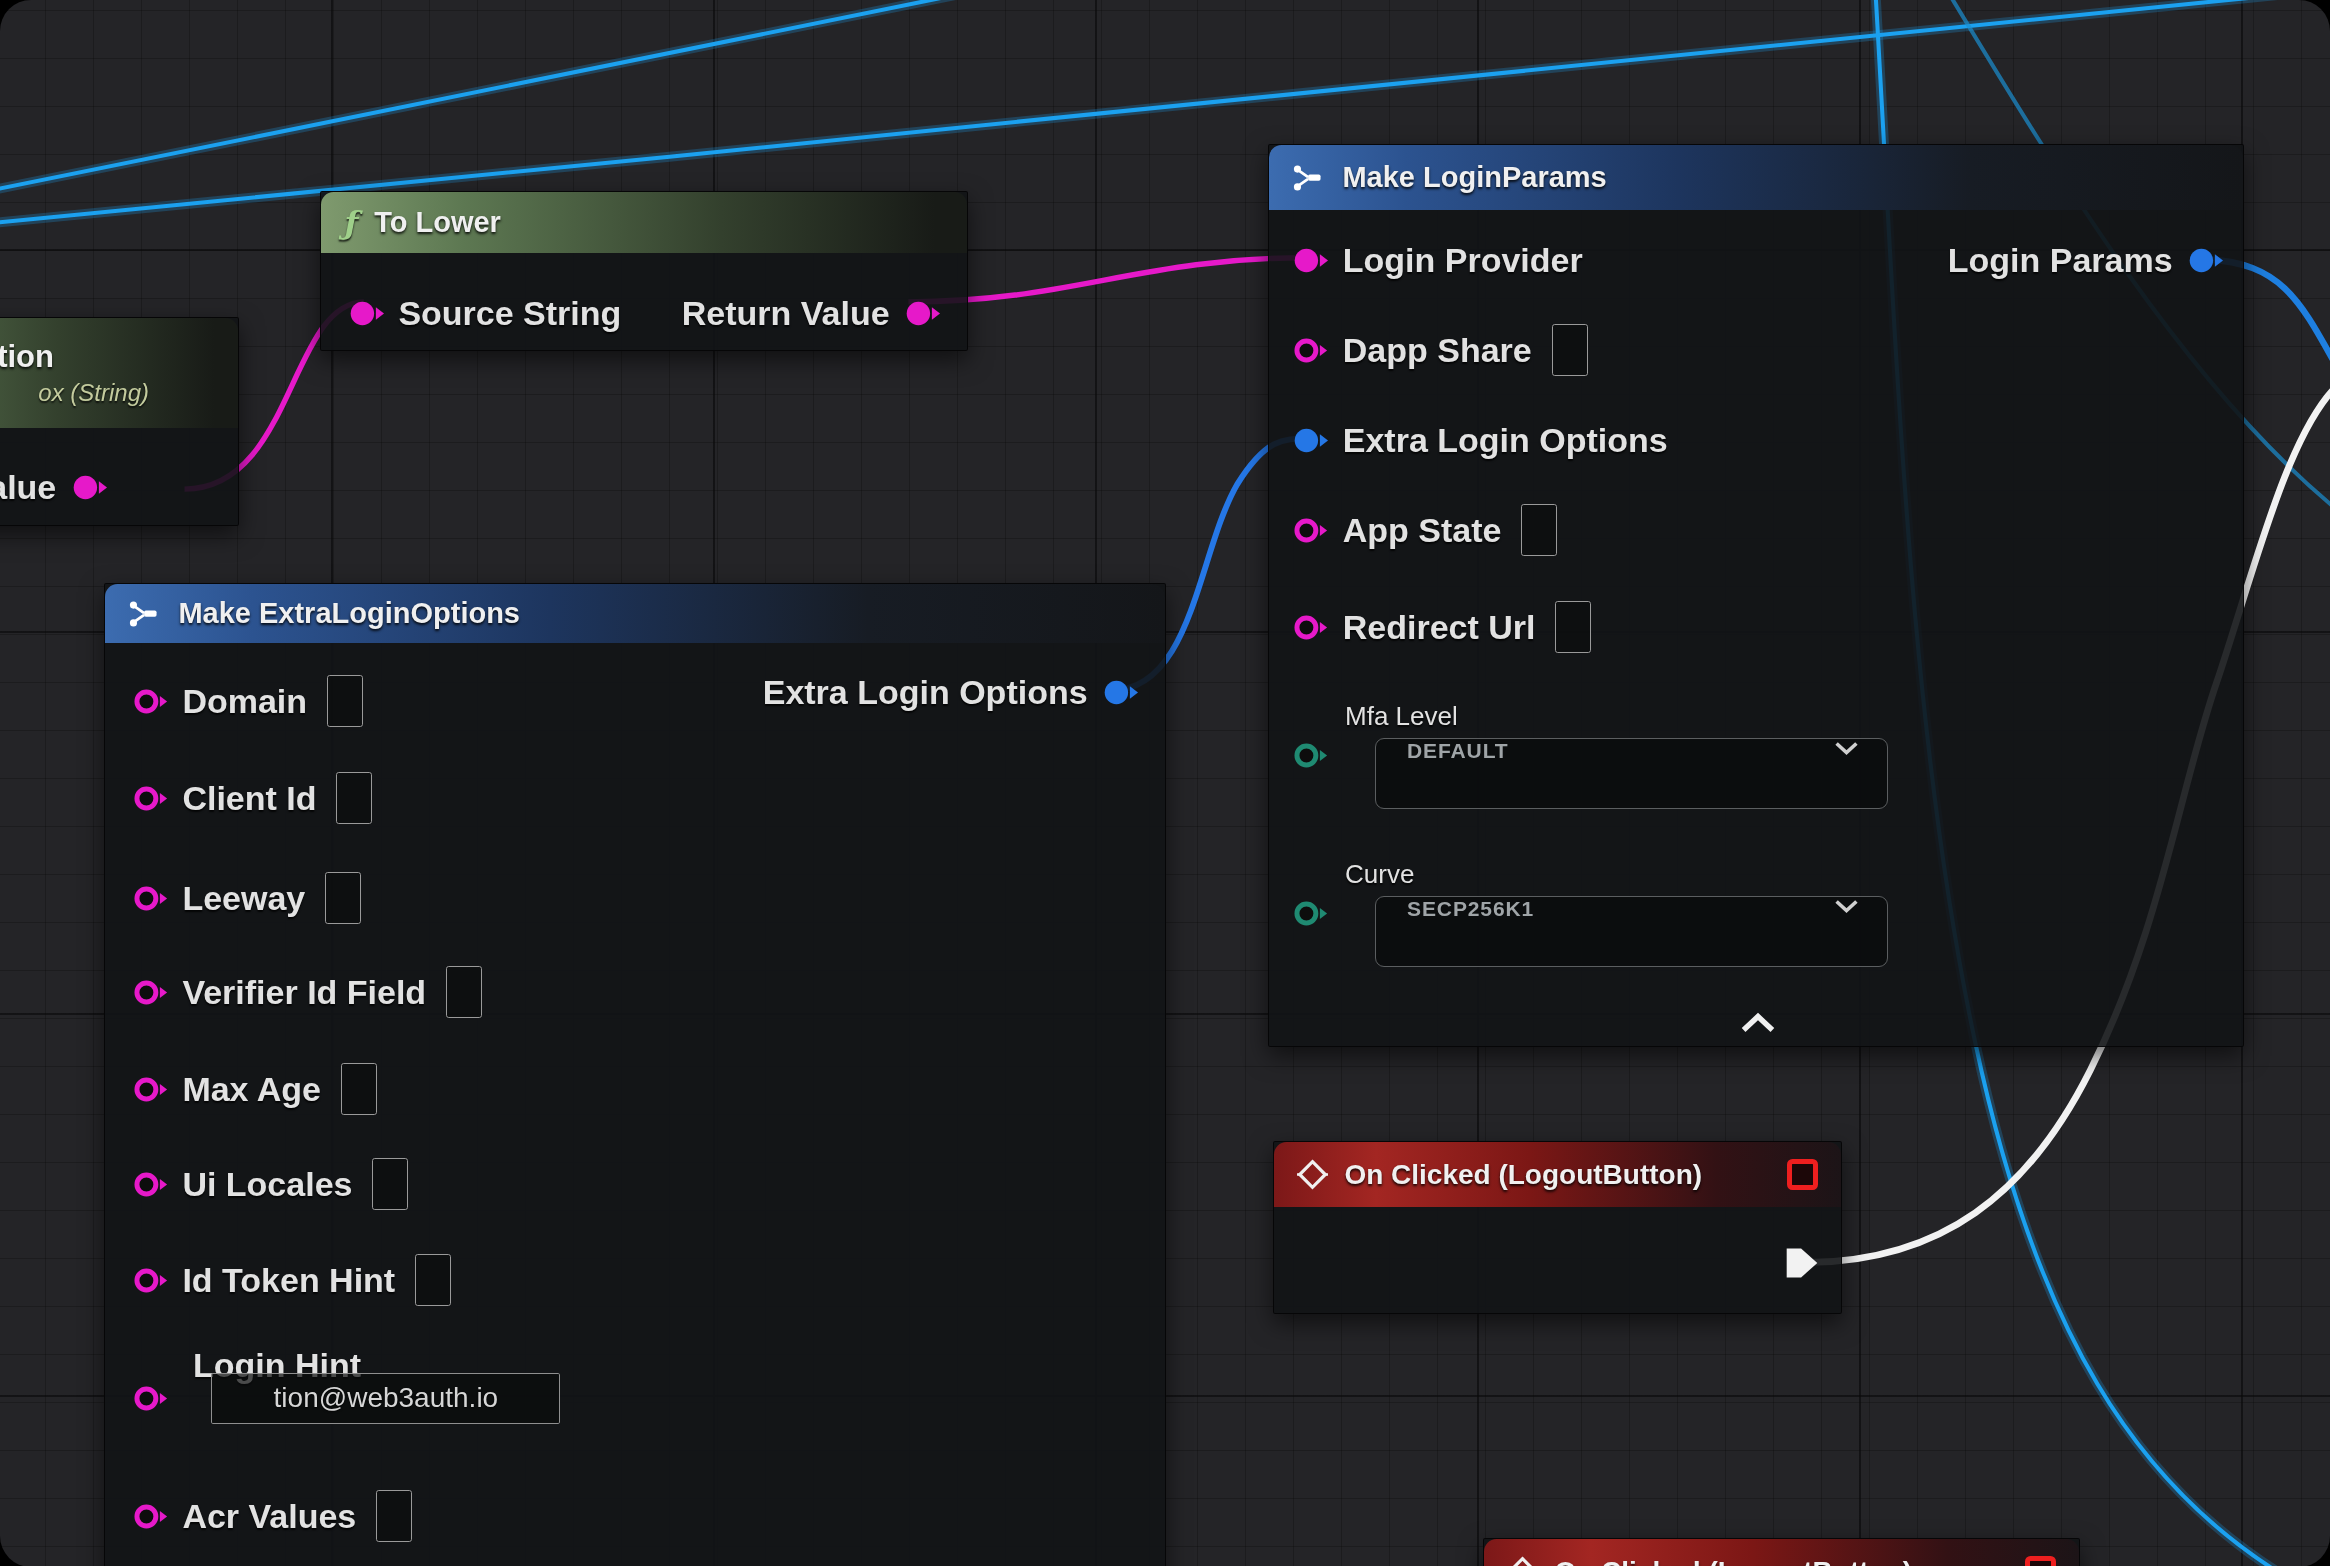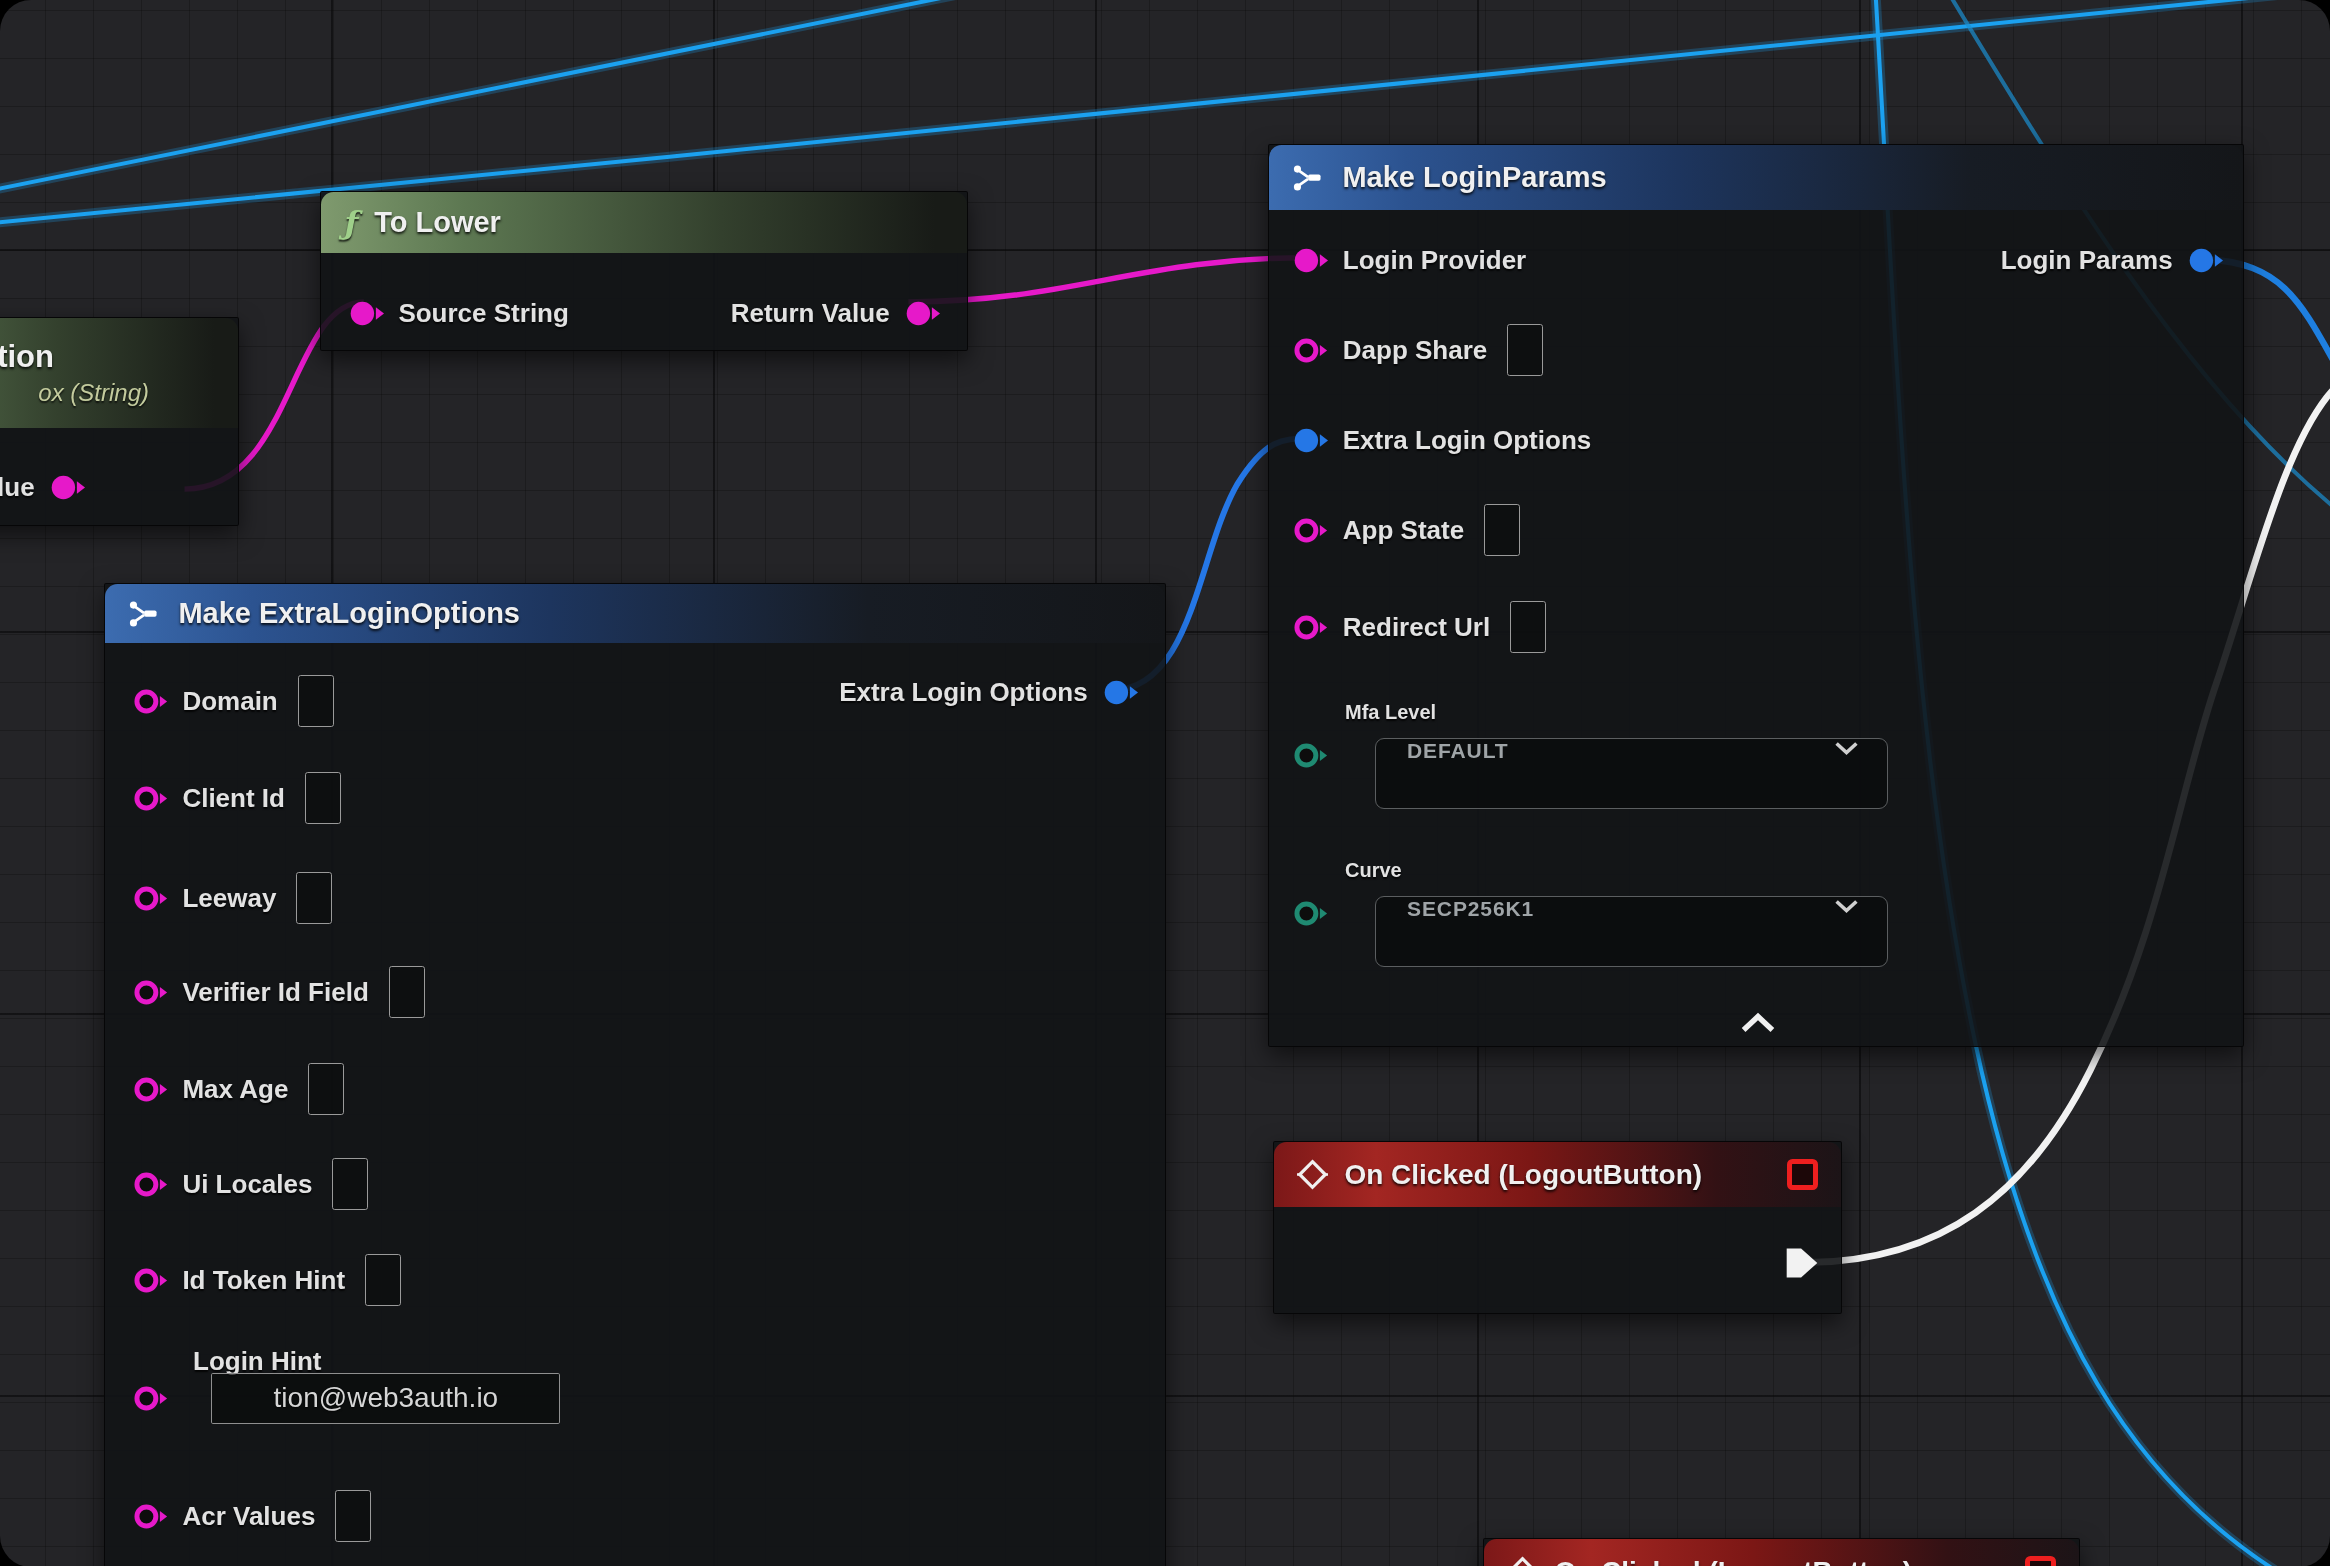--- a/index.html
+++ b/index.html
@@ -38,7 +38,7 @@
   .hdr-red{background:linear-gradient(to right,#7c1818 0%,#a32622 18%,#7c1715 45%,#321114 78%,#1c1417 100%);}
   .row{position:absolute;display:flex;align-items:center;gap:14.4px;height:58px;}
   .row-out{position:absolute;display:flex;align-items:center;gap:14.4px;height:58px;justify-content:center;}
-  .pin-label{color:#e2e2e2;font-size:26px;font-weight:600;text-shadow:0 1.8px 1.8px rgba(0,0,0,.8);white-space:nowrap;}
+  .pin-label{color:#e2e2e2;font-size:34px;font-weight:600;text-shadow:0 1.8px 1.8px rgba(0,0,0,.8);white-space:nowrap;}
   .txt-box{width:36px;height:52px;border:1.8px solid #9a9a9a;border-radius:2.7px;background:rgba(10,11,12,.6);margin-left:5.4px;}
   .combo{
     width:513px;height:71px;border:1.8px solid #5b5e60;border-radius:9px;

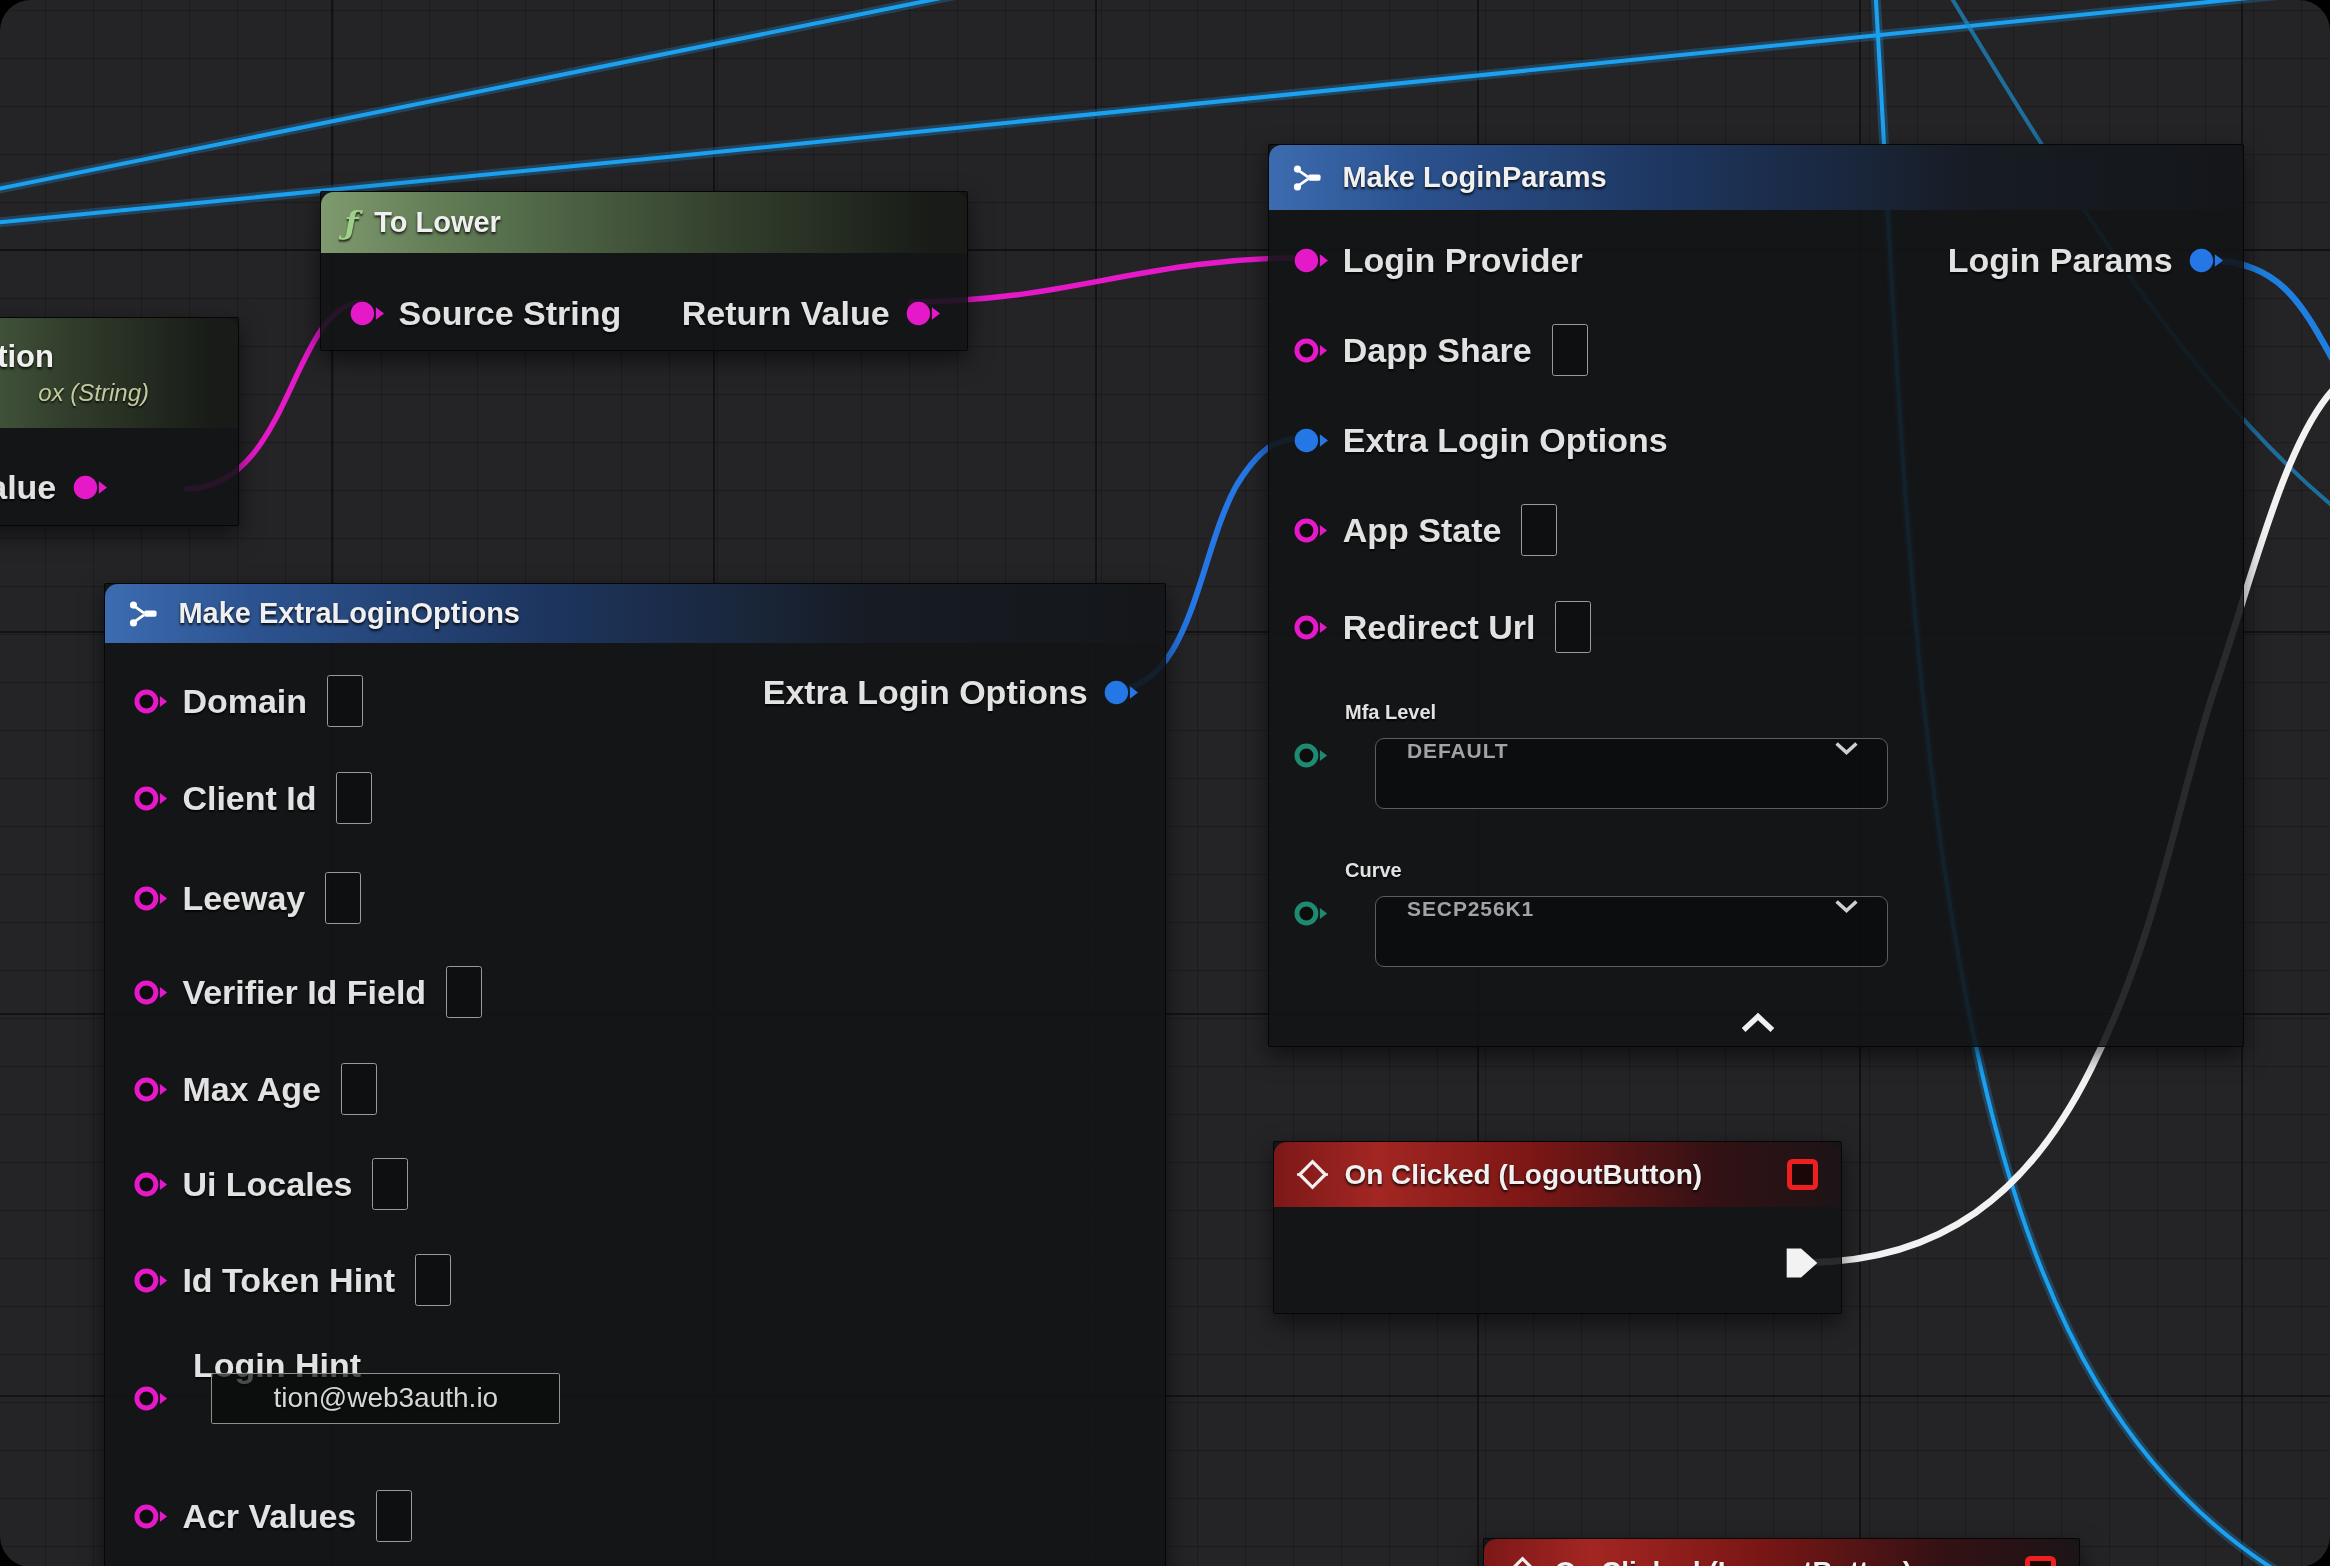--- a/index.html
+++ b/index.html
@@ -46,7 +46,7 @@
     padding:0 27px 0 31px;
   }
   .combo .val{color:#9fa4a7;font-size:21px;letter-spacing:0.9px;font-weight:600;}
-  .enum-label{color:#e2e2e2;font-size:20px;font-weight:700;text-shadow:0 1.8px 1.8px rgba(0,0,0,.8);}
+  .enum-label{color:#e2e2e2;font-size:26px;font-weight:400;text-shadow:0 1.8px 1.8px rgba(0,0,0,.8);}
   .hint-input{
     width:349px;height:51px;border:1.8px solid #8f8f8f;border-radius:1.8px;
     background:rgba(10,11,12,.7);color:#d6d6d6;font-size:28px;

